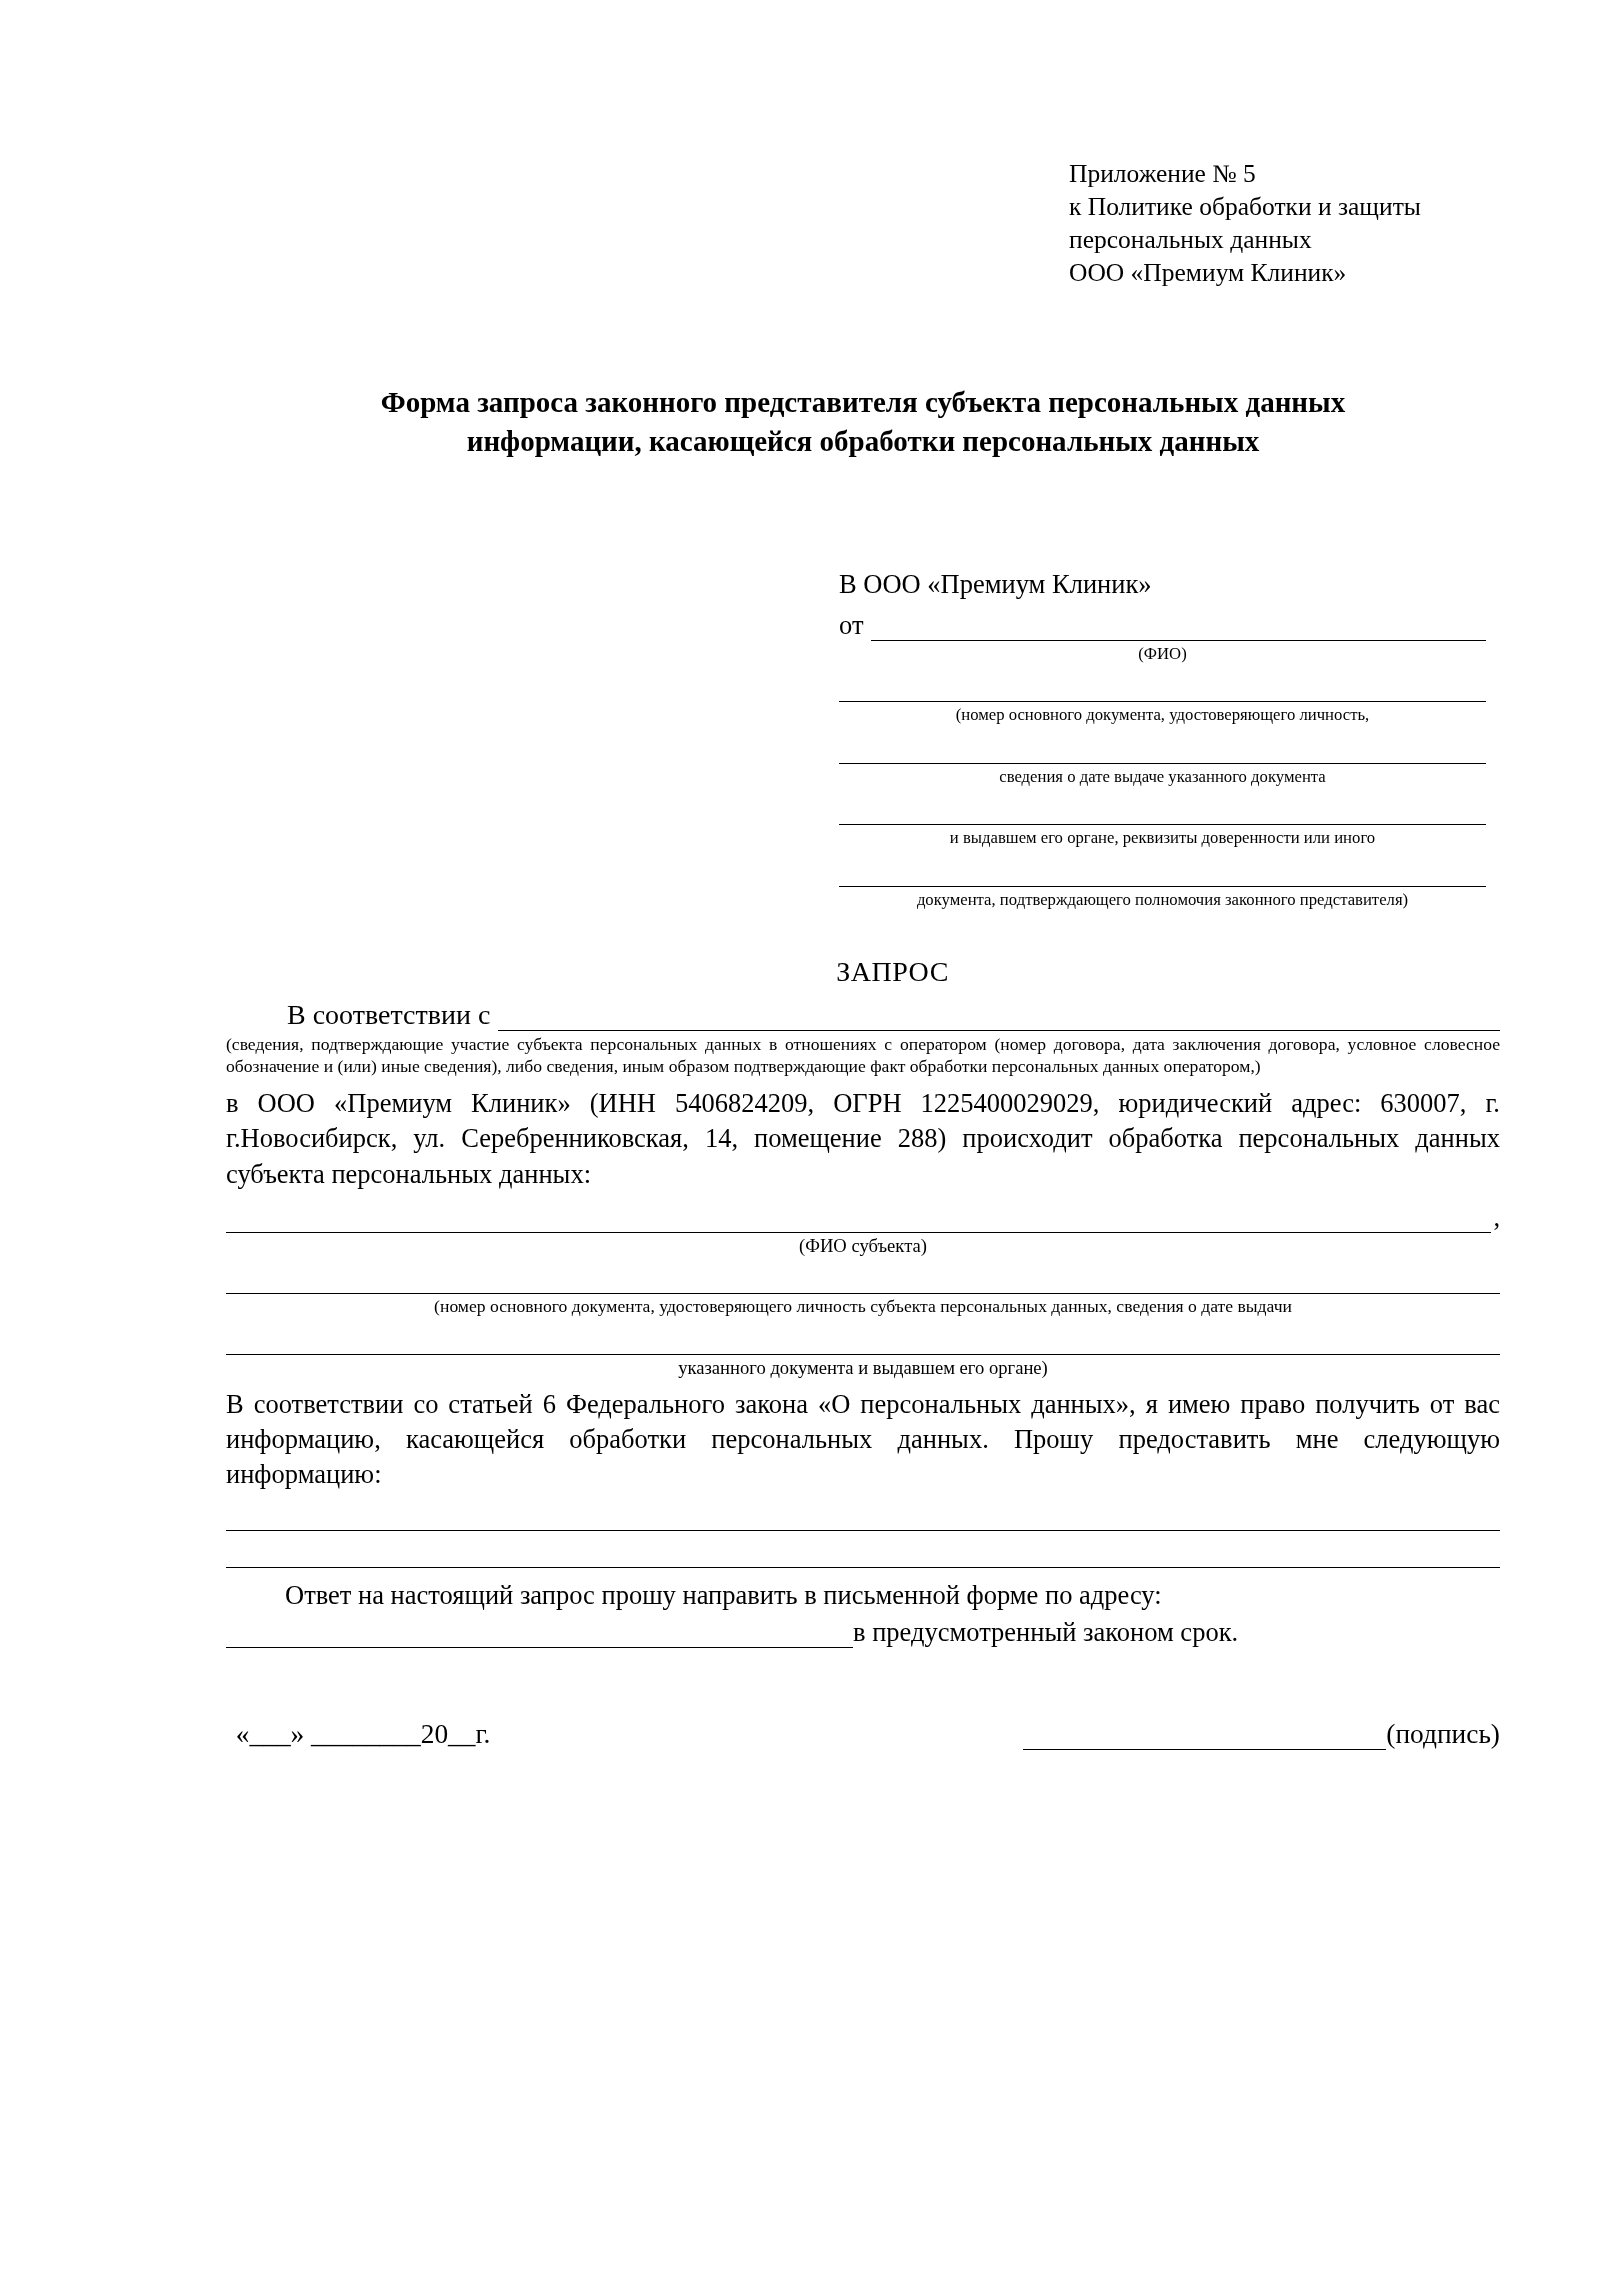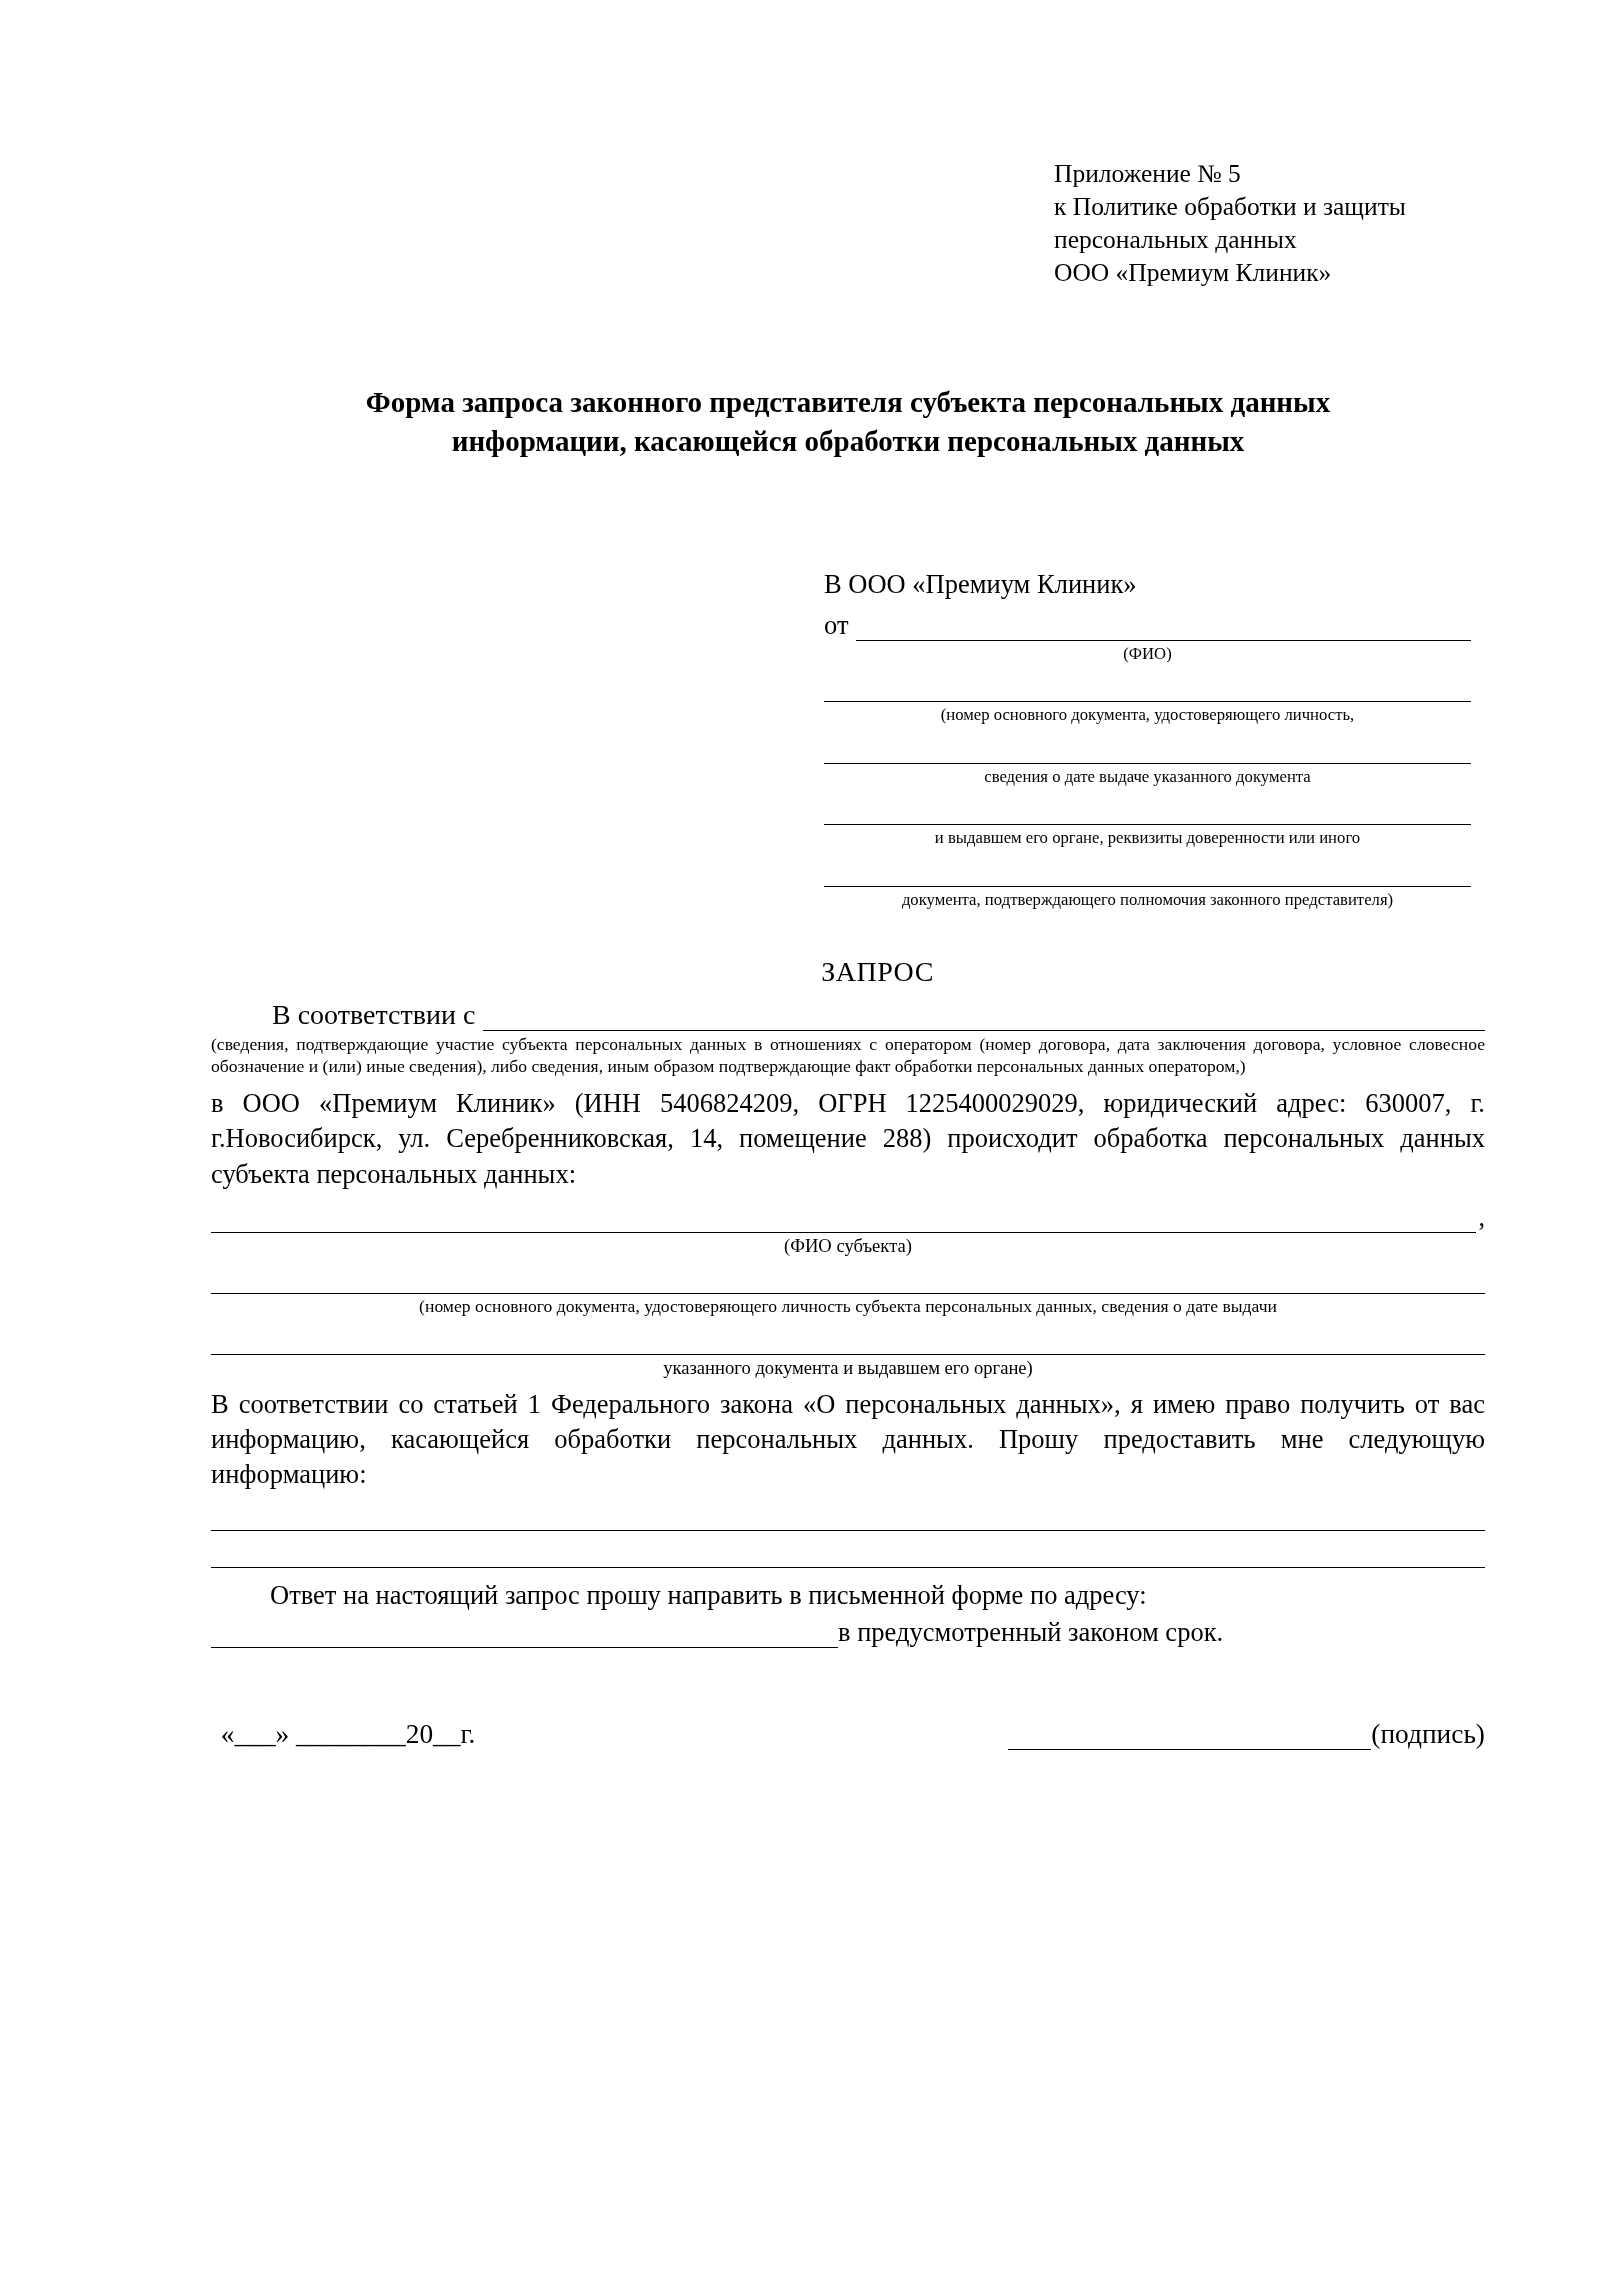--- a/index.html
+++ b/index.html
@@ -23,7 +23,7 @@
   }
   .content {
     position: absolute;
-    left: 211px;
+    left: 226px;
     top: 157px;
     width: 1274px;
   }

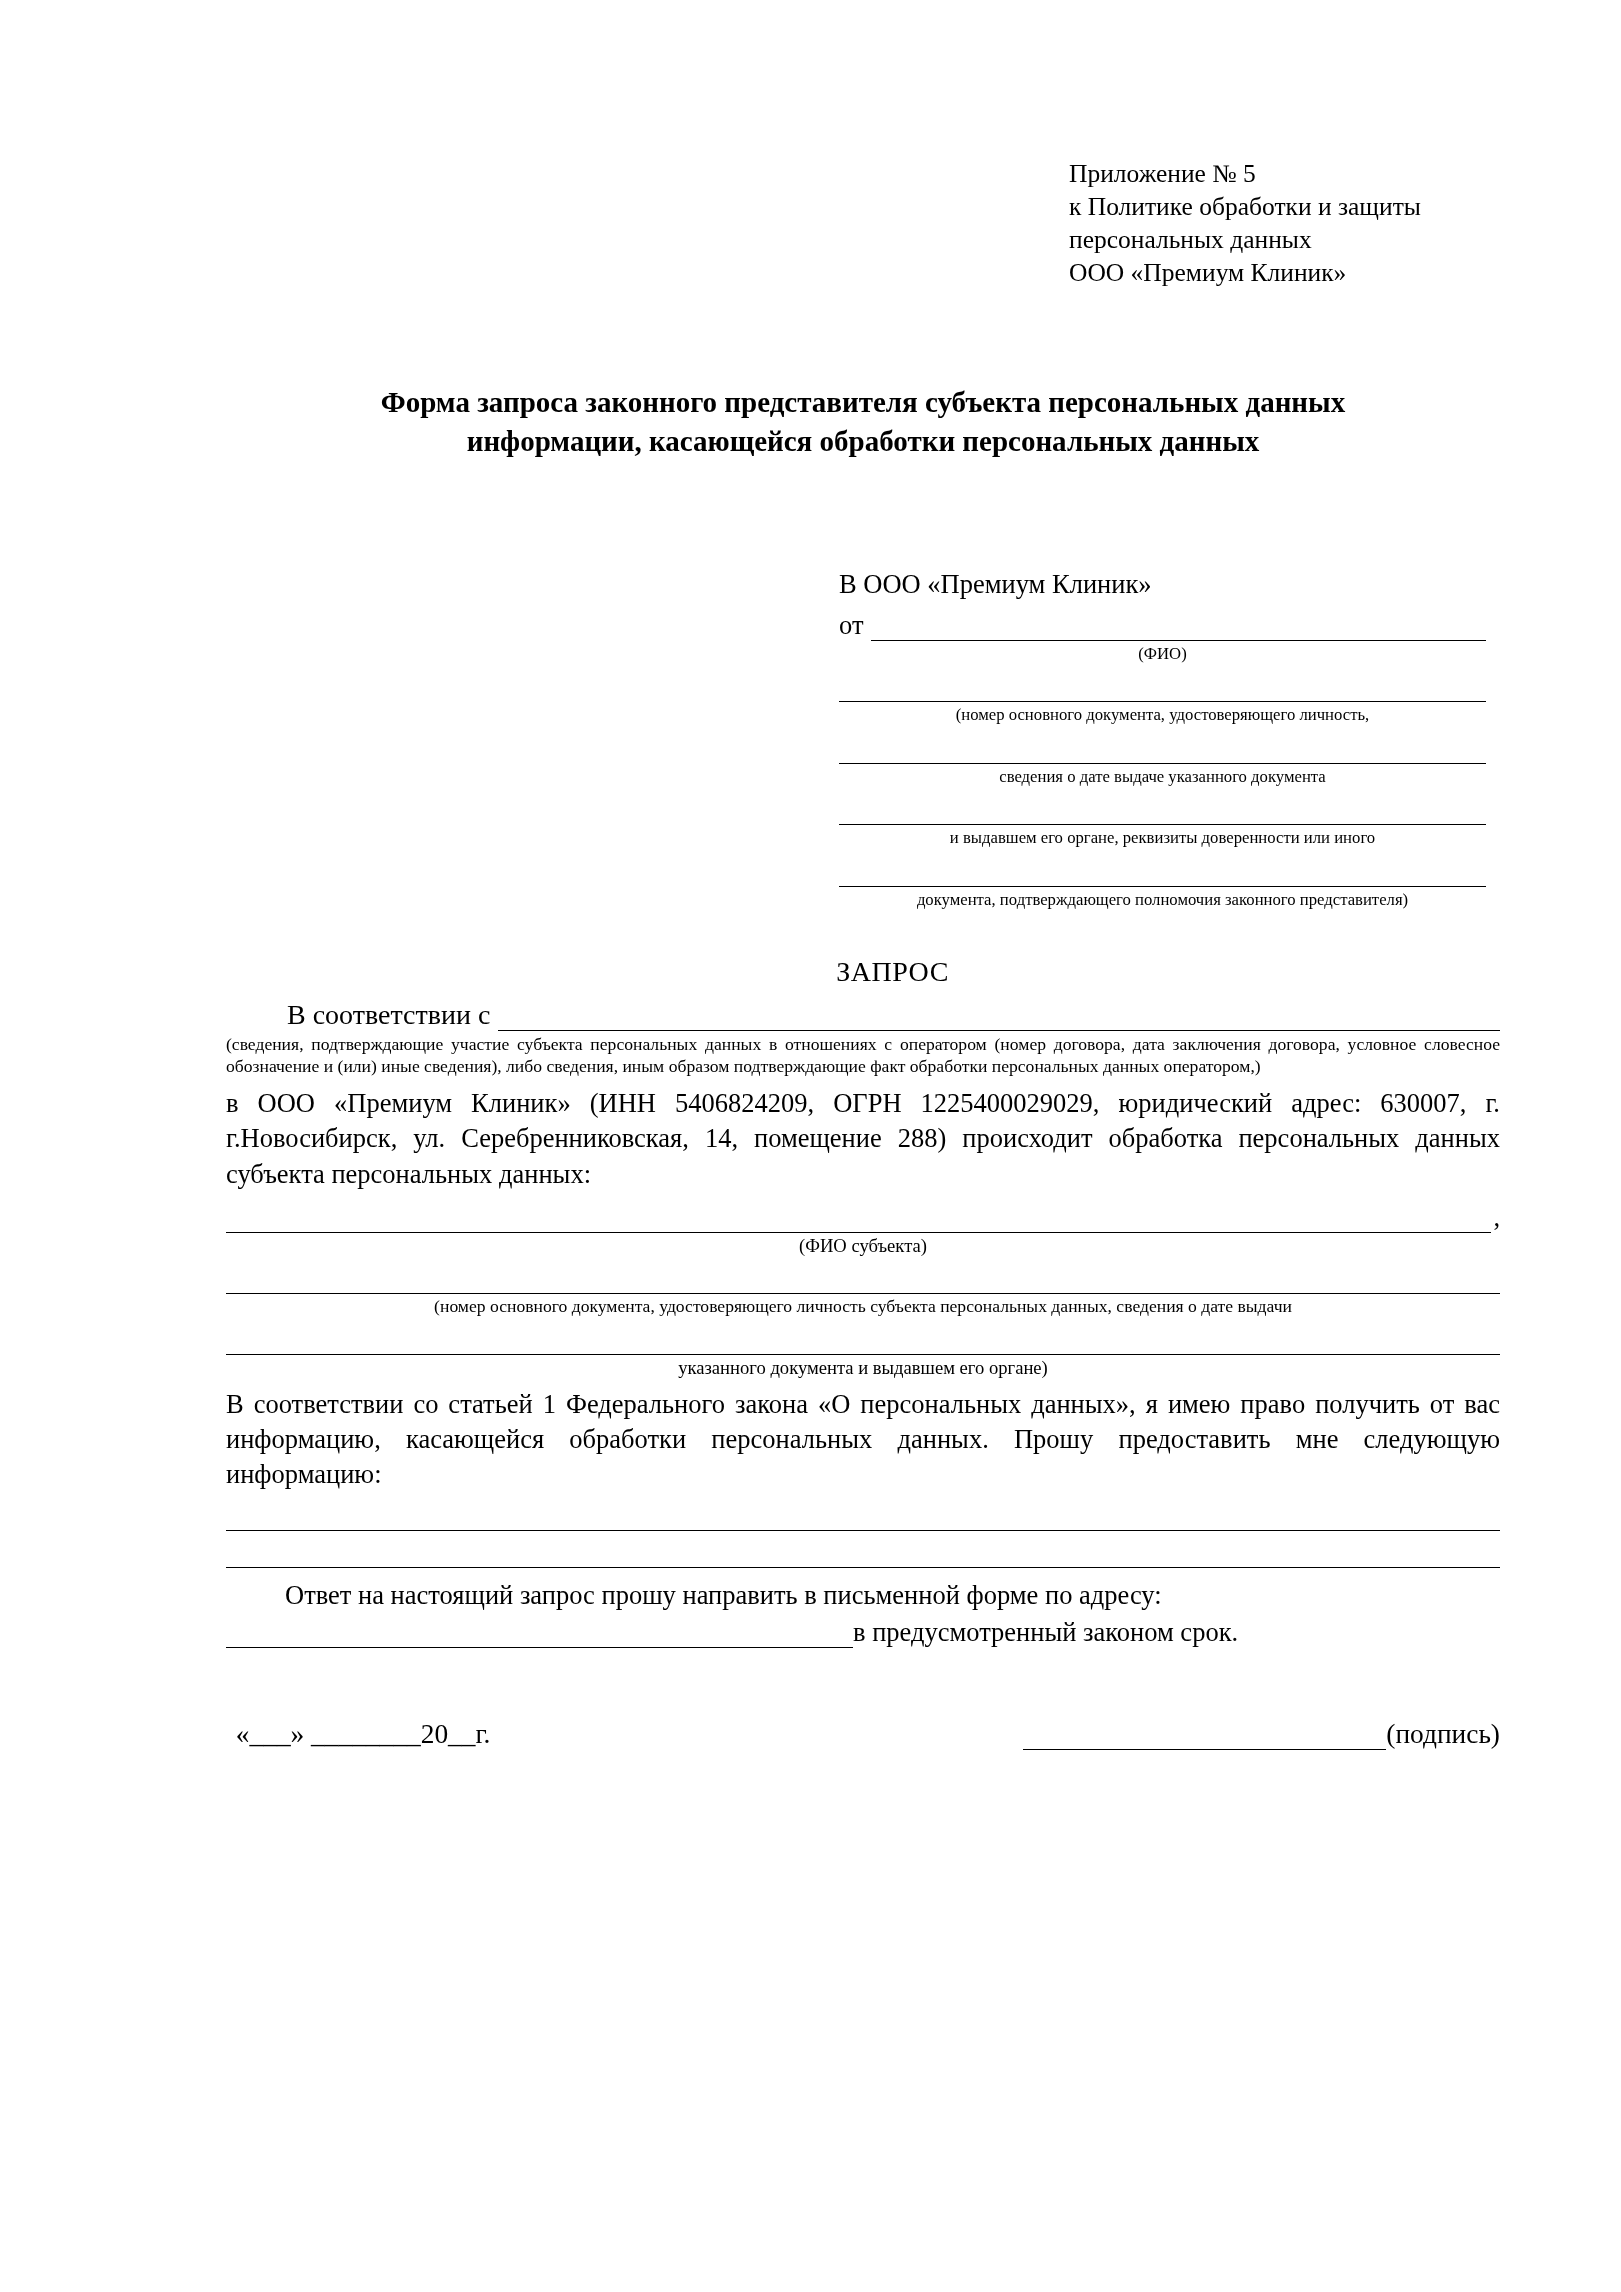--- a/index.html
+++ b/index.html
@@ -261,7 +261,7 @@
       <div class="caption-sm">указанного документа и выдавшем его органе)</div>
     </div>
 
-    <div class="para just-all">В соответствии со статьей 1 Федерального закона «О персональных данных», я имею право получить от вас информацию, касающейся обработки персональных данных. Прошу предоставить мне следующую информацию:</div>
+    <div class="para just-all">В соответствии со статьей 6 Федерального закона «О персональных данных», я имею право получить от вас информацию, касающейся обработки персональных данных. Прошу предоставить мне следующую информацию:</div>
 
     <div class="blank-gap"></div>
     <div class="blank-line"></div>

